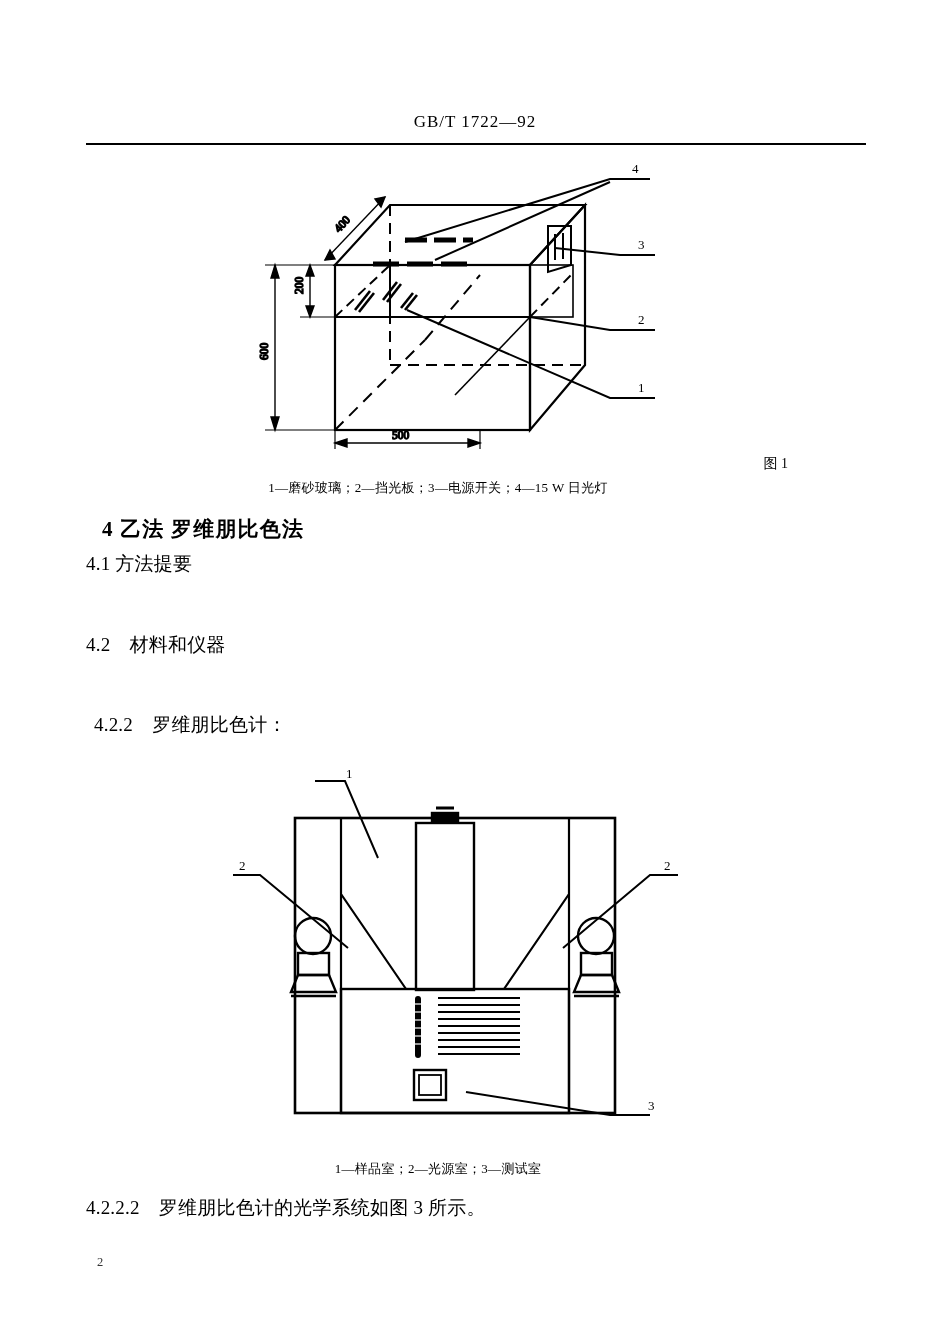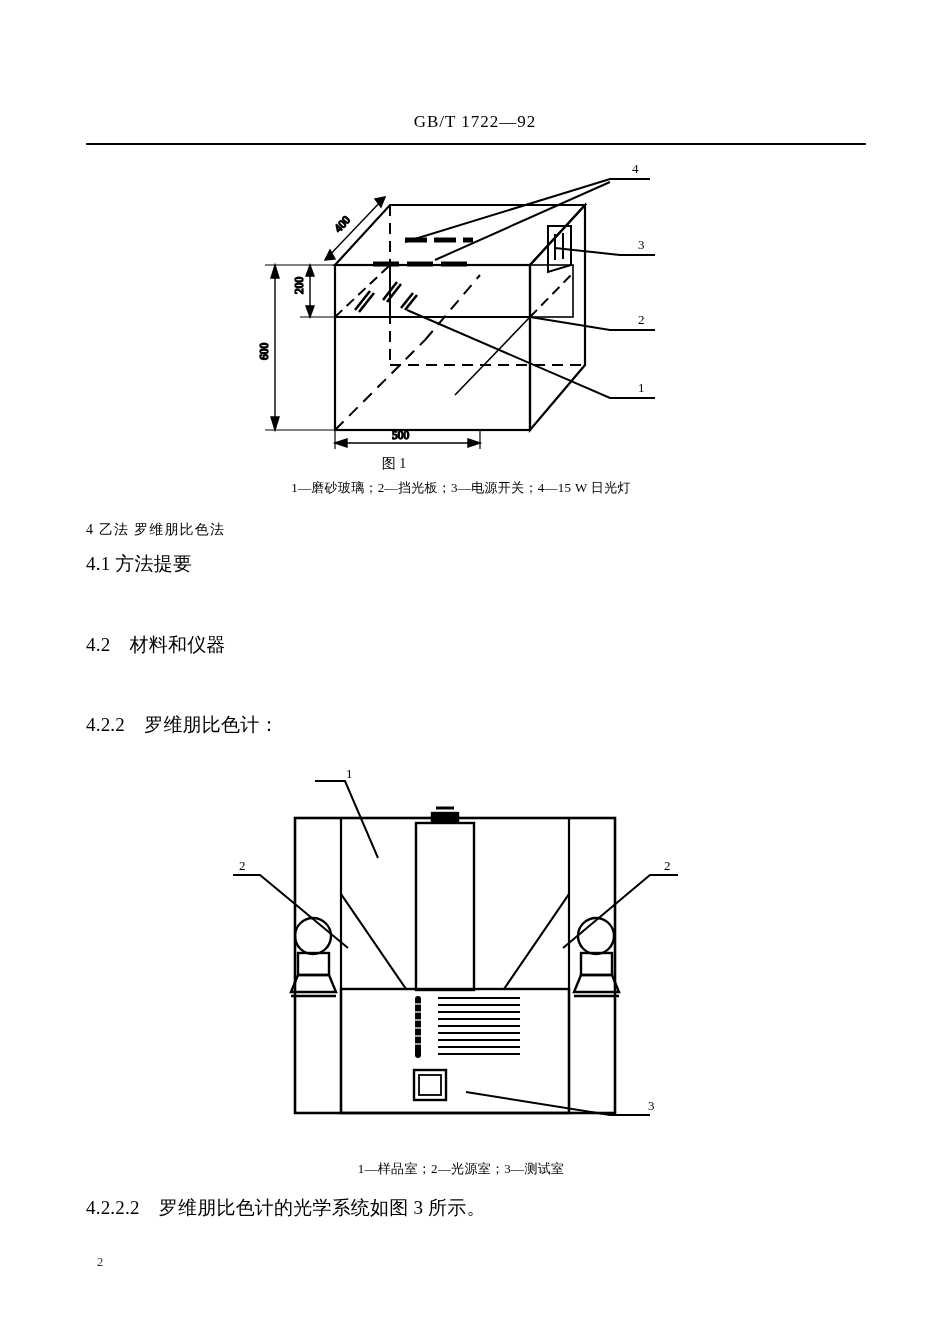--- a/index.html
+++ b/index.html
@@ -64,7 +64,7 @@
     position: absolute;
     width: 788px;
     left: 0;
-    text-align: center;
+    text-align: right;
     font-size: 14px;
   }
   .fig-legend {

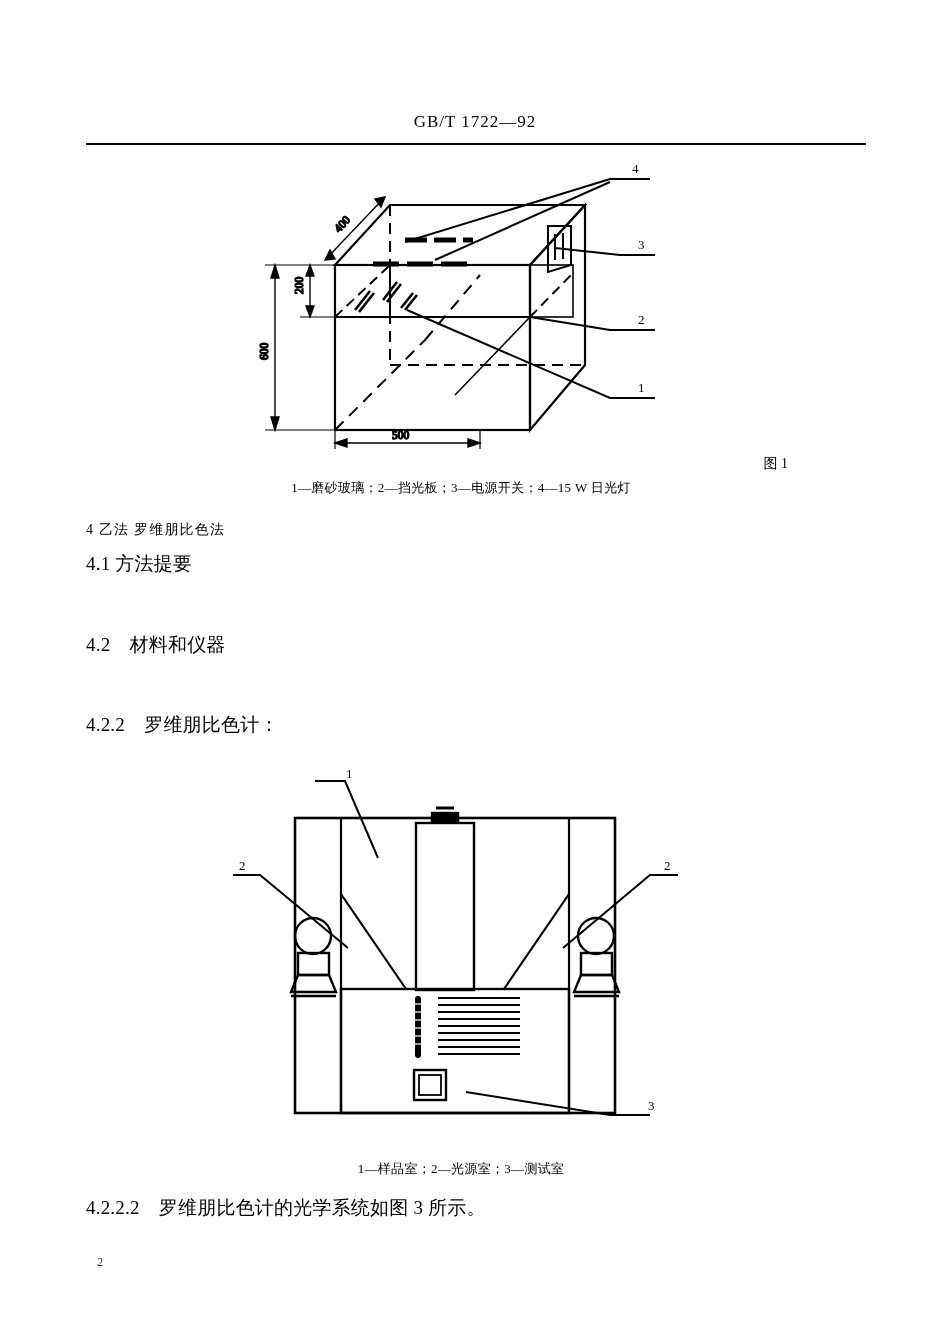--- a/index.html
+++ b/index.html
@@ -74,7 +74,6 @@
     text-align: center;
     font-size: 13px;
     letter-spacing: 0.3px;
-    padding-left: 23px;
   }
 
   

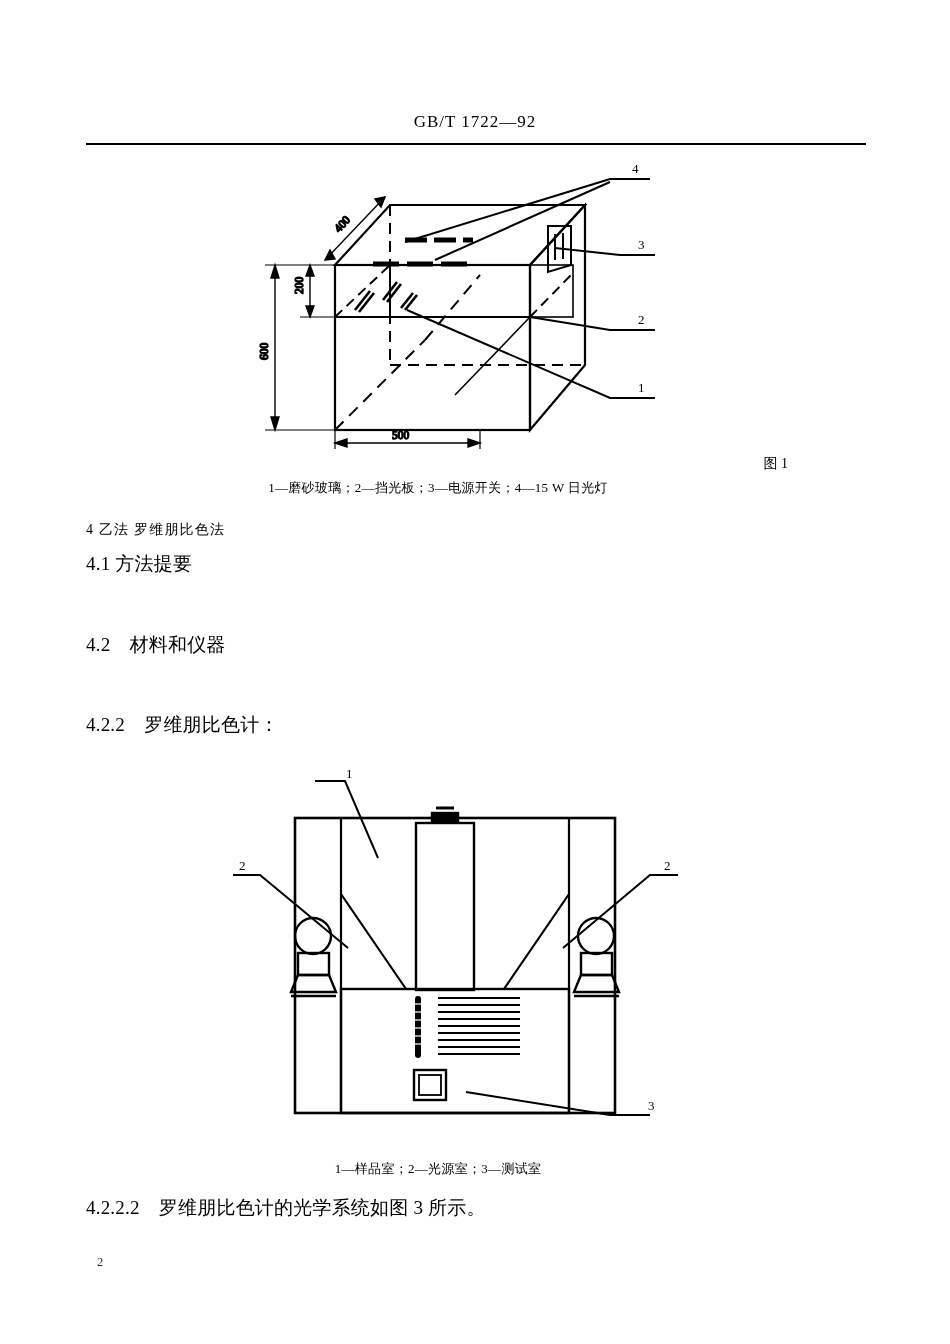--- a/index.html
+++ b/index.html
@@ -53,9 +53,10 @@
     letter-spacing: 0.2px;
   }
   .heading {
-    font-weight: normal;
-    font-size: 14px;
+    font-weight: bold;
+    font-size: 21px;
     letter-spacing: 1.2px;
+    margin-left: 16px;
   }
   .indent2 { text-indent: 2em; }
 

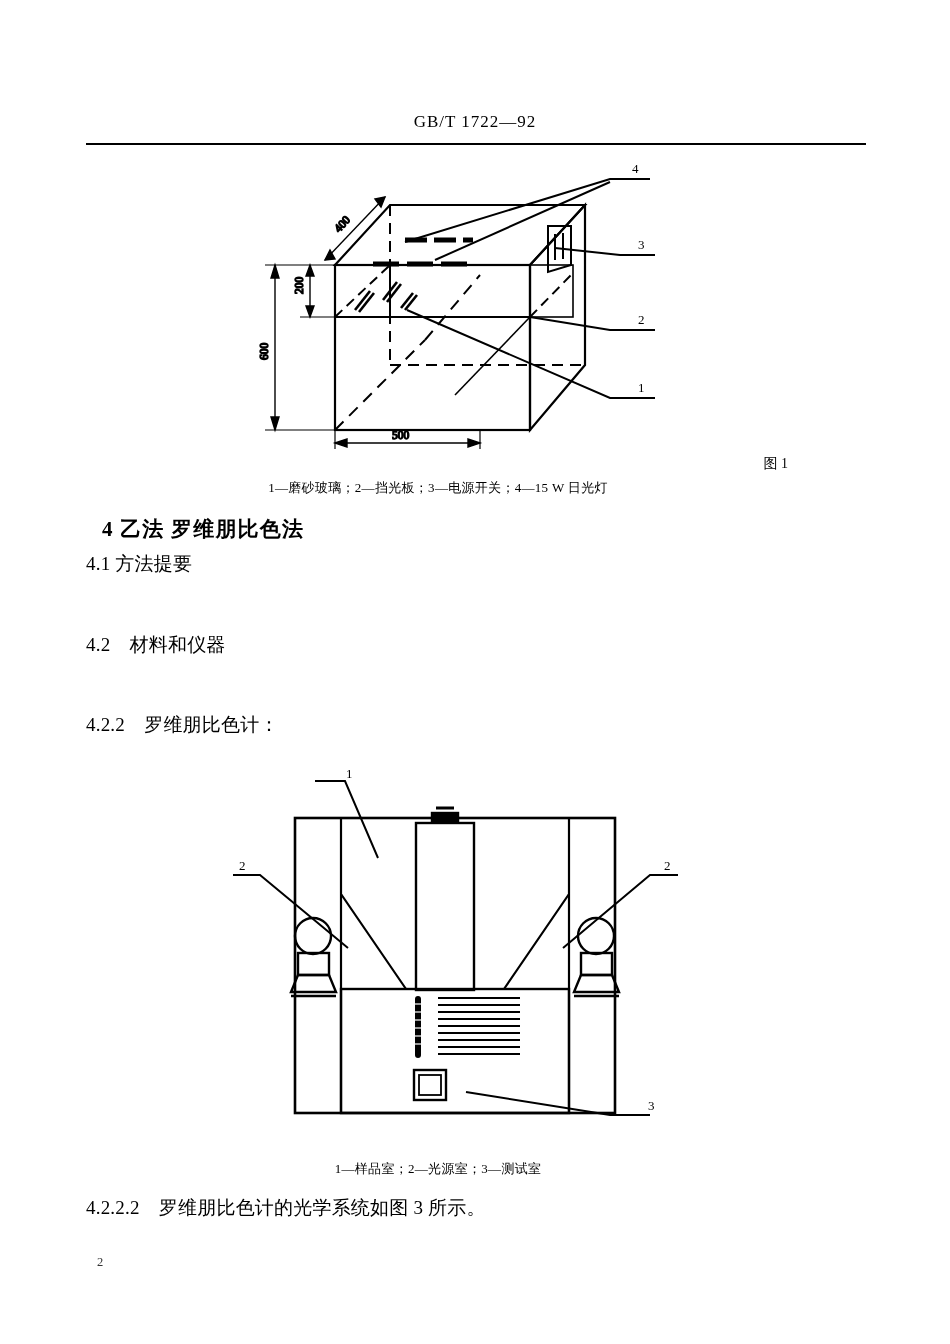--- a/index.html
+++ b/index.html
@@ -228,7 +228,7 @@
   <div class="body-text" style="left:86px; top:631px;">4.2　材料和仪器</div>
 
 
-  <div class="body-text" style="left:86px; top:711px;text-align:right;">4.2.2　罗维朋比色计：</div>
+  <div class="body-text" style="left:94px; top:711px;text-align:right;">4.2.2　罗维朋比色计：</div>
 
 
   <div class="figure" style="left:230px; top:770px;">

